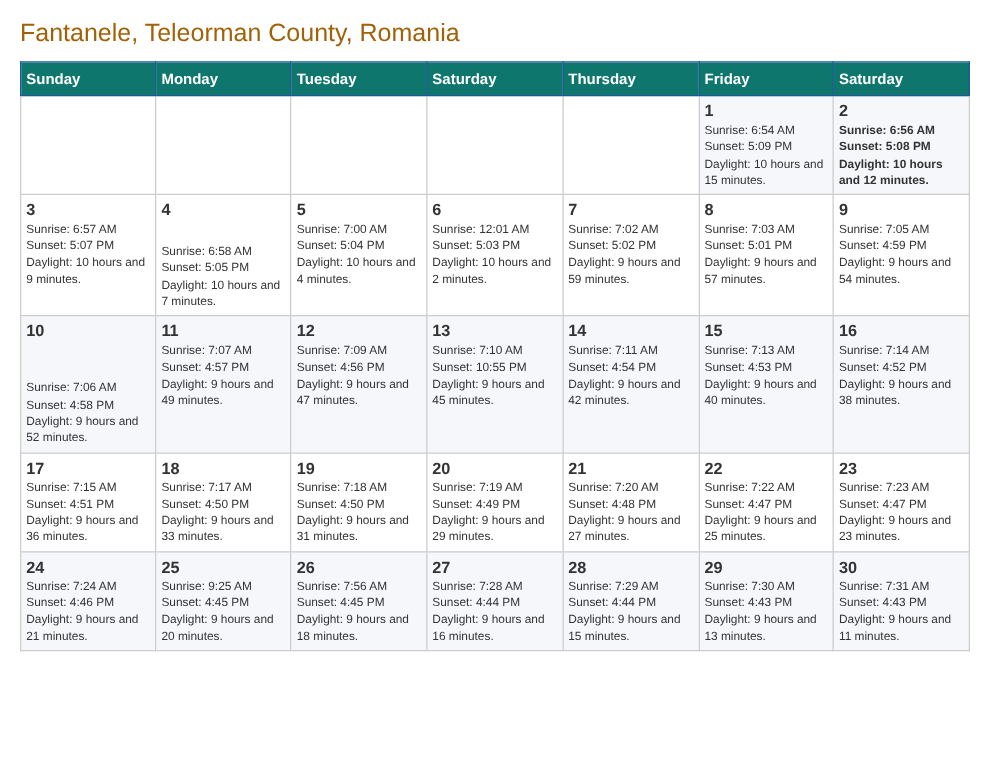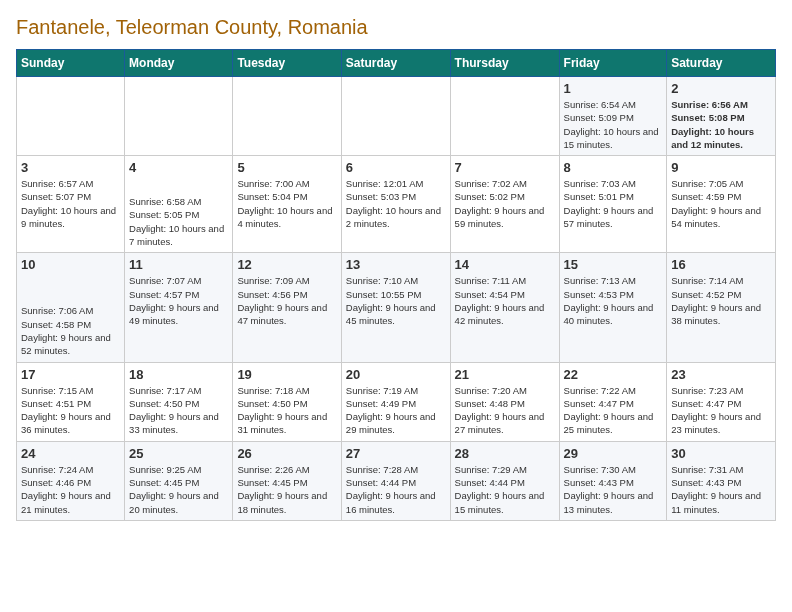--- a/index.html
+++ b/index.html
@@ -278,7 +278,7 @@
         </td>
         <td>
           <span class="day-num">26</span>
-          <div class="day-info" style="white-space: pre-line;">Sunrise: 2:26 AM
+          <div class="day-info" style="white-space: pre-line;">Sunrise: 7:56 AM
 Sunset: 4:45 PM
 Daylight: 9 hours and 18 minutes.</div>
         </td>

